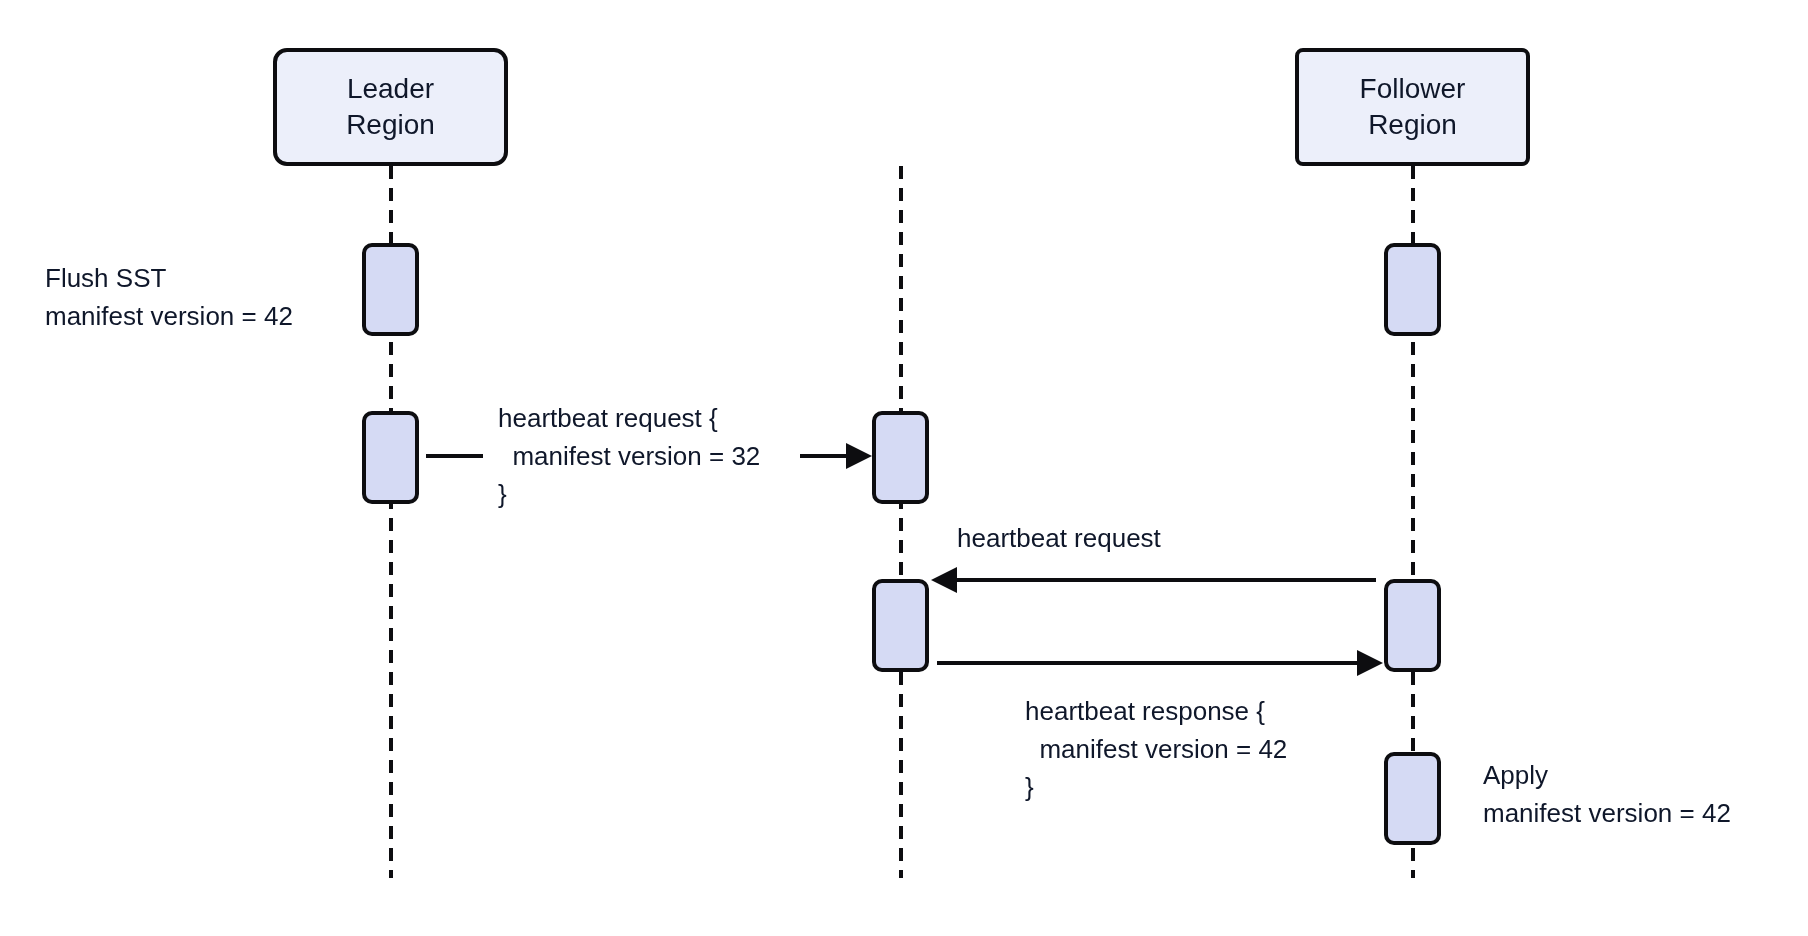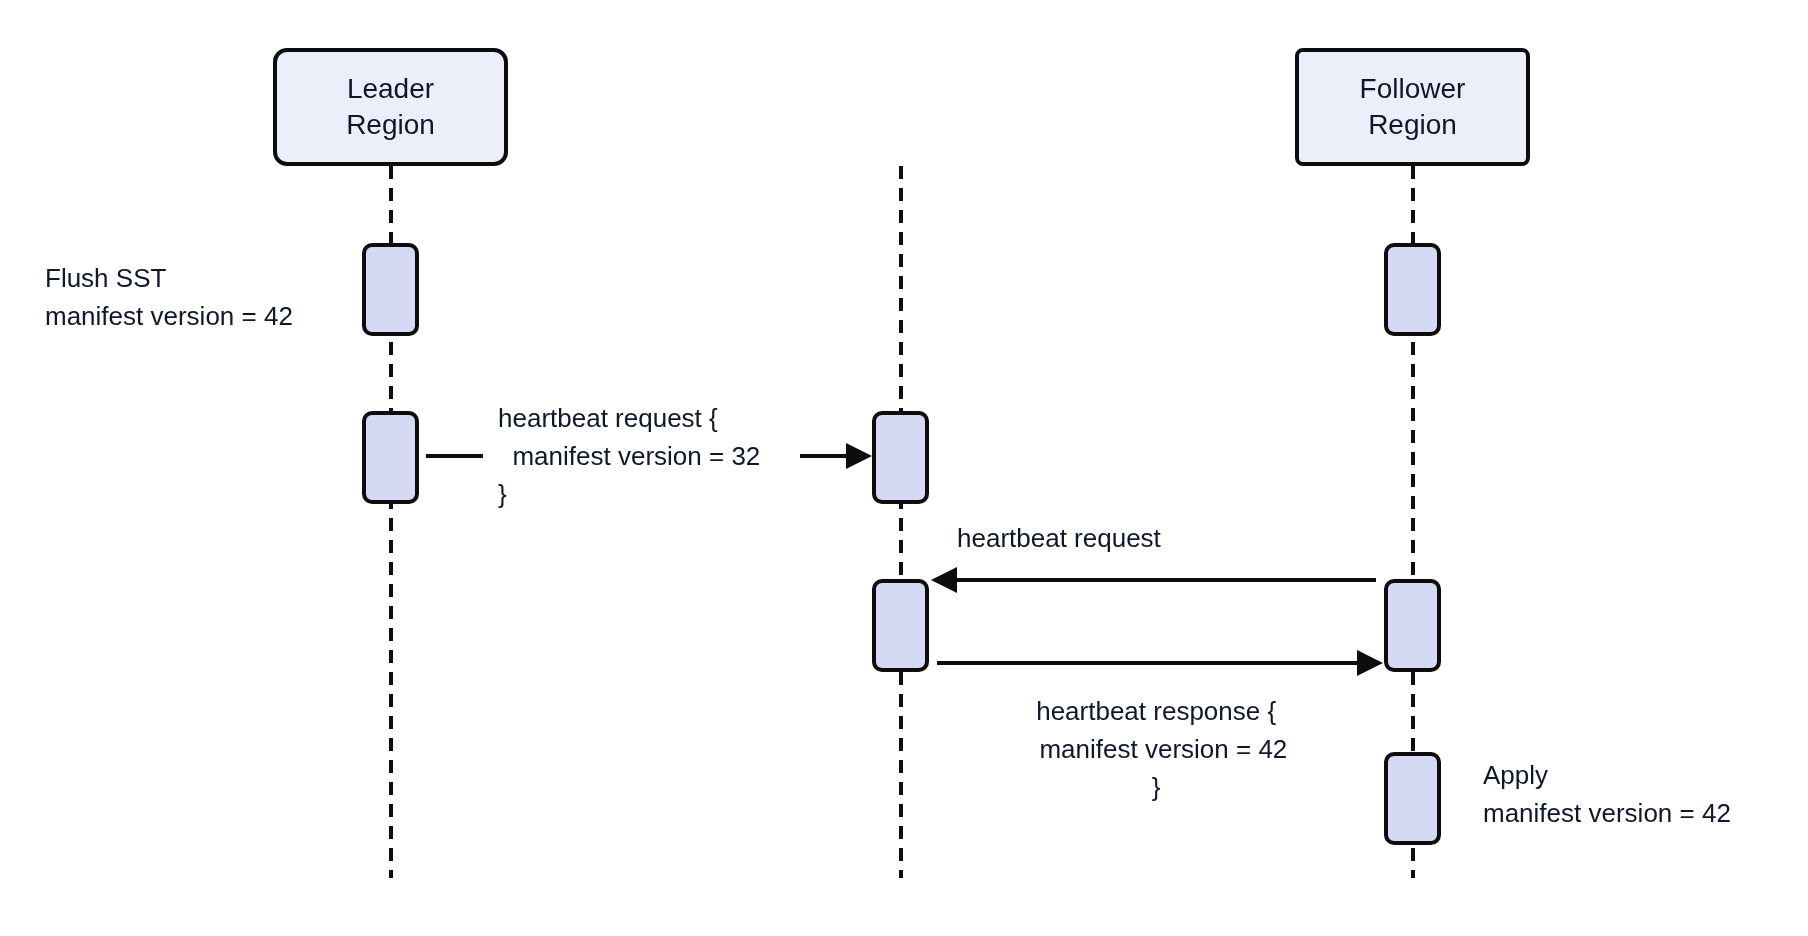--- a/index.html
+++ b/index.html
@@ -70,7 +70,7 @@
 
   <div class="mline" style="left:937px;top:661px;width:422px;"></div>
   <div class="arrowhead-right" style="left:1357px;top:650px;"></div>
-  <div class="label" style="left:1025px;top:692px;text-align:center;">heartbeat response {
+  <div class="label" style="left:1025px;top:692px;">heartbeat response {
   manifest version = 42
 }</div>
 

